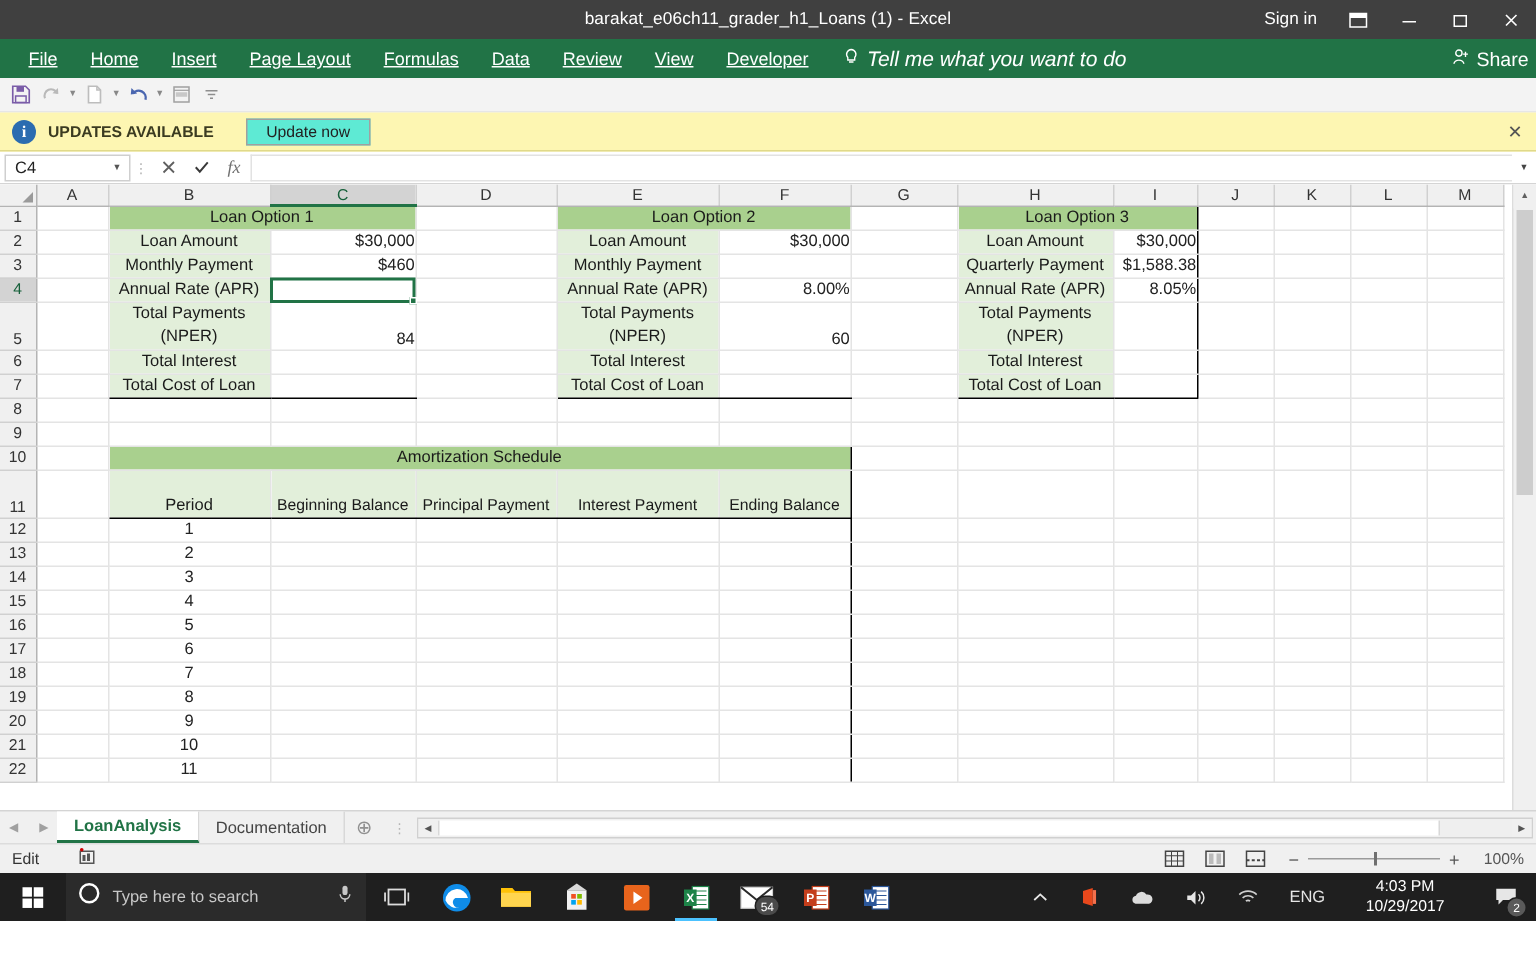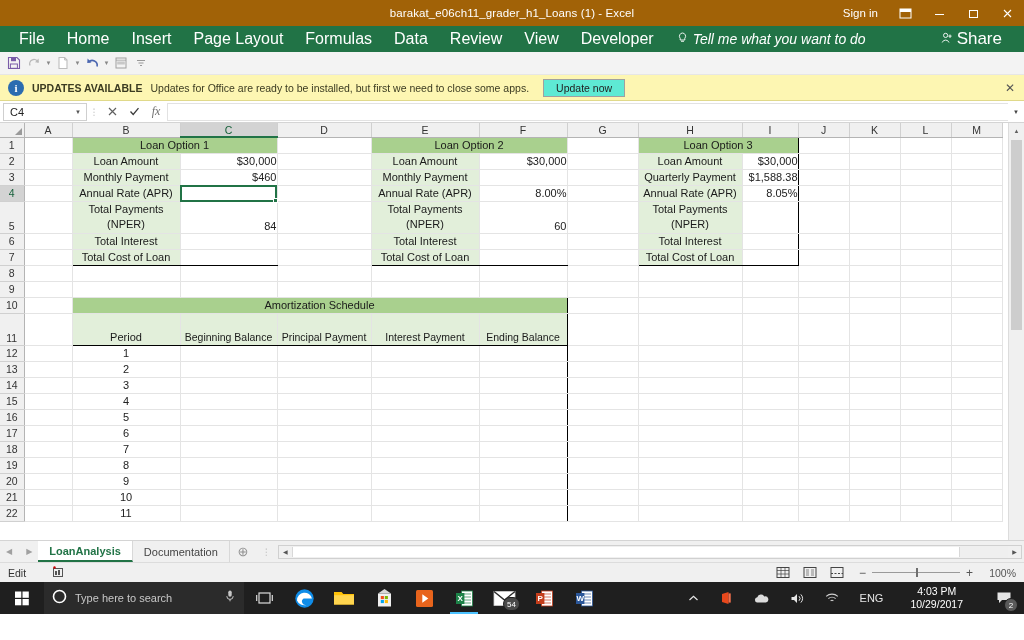--- a/index.html
+++ b/index.html
@@ -14,7 +14,7 @@
 
   
   .titlebar {
-    height: 26px; background: #a16207; color: #fff;
+    height: 26px; background: #404040; color: #fff;
     display: flex; align-items: center; position: relative;
   }
   .titlebar .title {

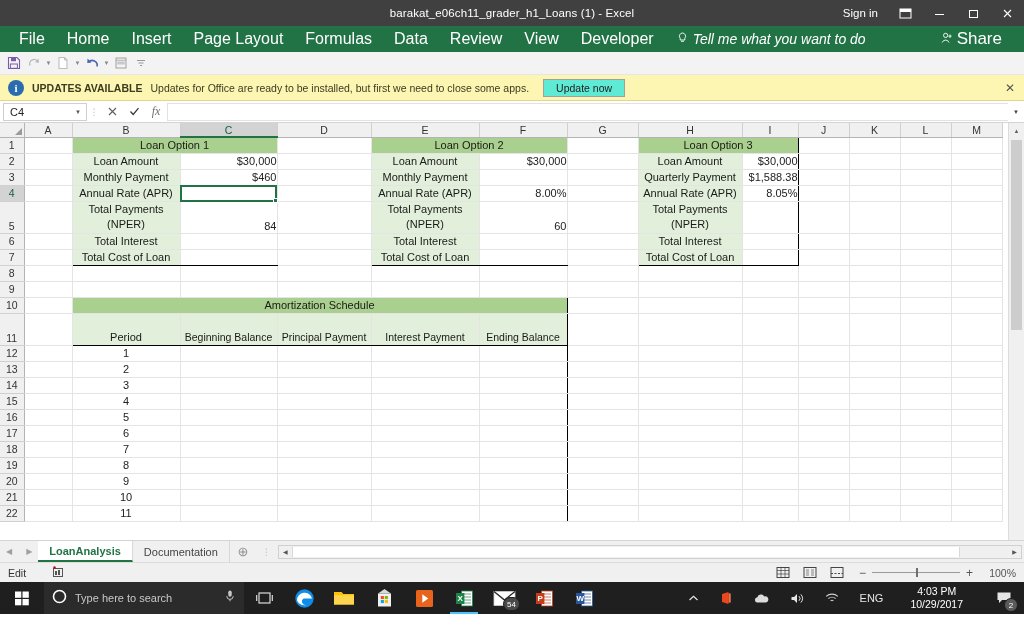--- a/index.html
+++ b/index.html
@@ -35,7 +35,7 @@
     padding-left: 8px; position: relative;
   }
   .rt {
-    font-size: 16px; color: #fff; padding: 4px 11px; white-space: nowrap;
+    font-size: 12px; color: #fff; padding: 4px 11px; white-space: nowrap; text-decoration: underline;
   }
   .tellme { display: flex; align-items: center; gap: 5px; color: #fff; font-size: 14px;
     font-style: italic; padding-left: 12px; }

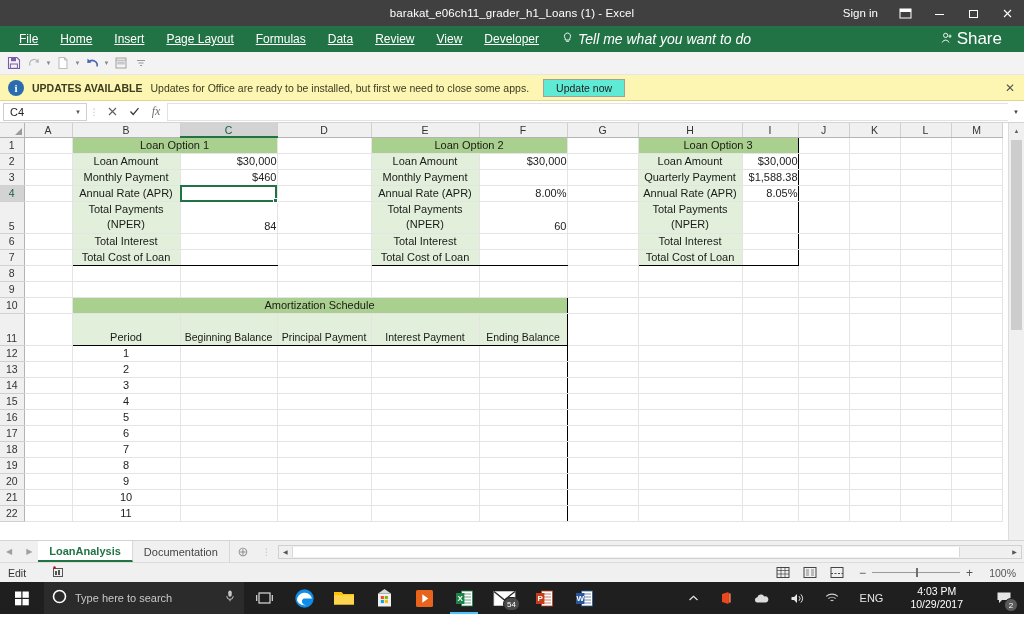--- a/index.html
+++ b/index.html
@@ -40,7 +40,7 @@
   .tellme { display: flex; align-items: center; gap: 5px; color: #fff; font-size: 14px;
     font-style: italic; padding-left: 12px; }
   .share { margin-left: auto; display: flex; align-items: center; gap: 4px;
-    color: #fff; font-size: 17px; padding-right: 22px; }
+    color: #fff; font-size: 13px; padding-right: 5px; }
 
   
   .qatrow {

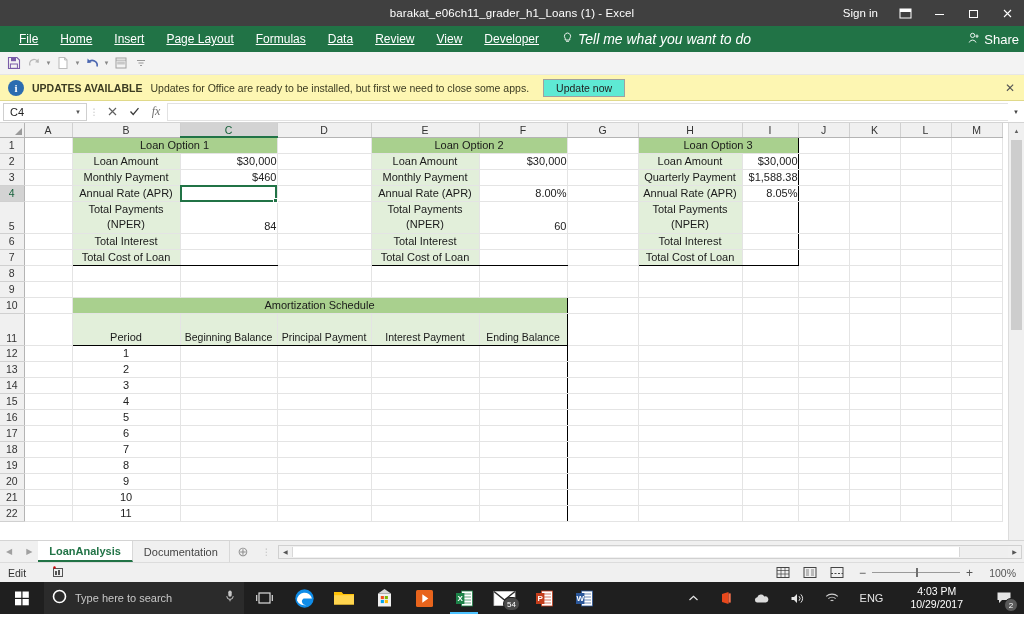--- a/index.html
+++ b/index.html
@@ -304,7 +304,6 @@
   <div class="notif">
     <div class="infoicon">i</div>
     <div class="nb">UPDATES AVAILABLE</div>
-    <div class="nt">Updates for Office are ready to be installed, but first we need to close some apps.</div>
     <div class="upd-btn">Update now</div>
     <div class="notif-x">✕</div>
   </div>

